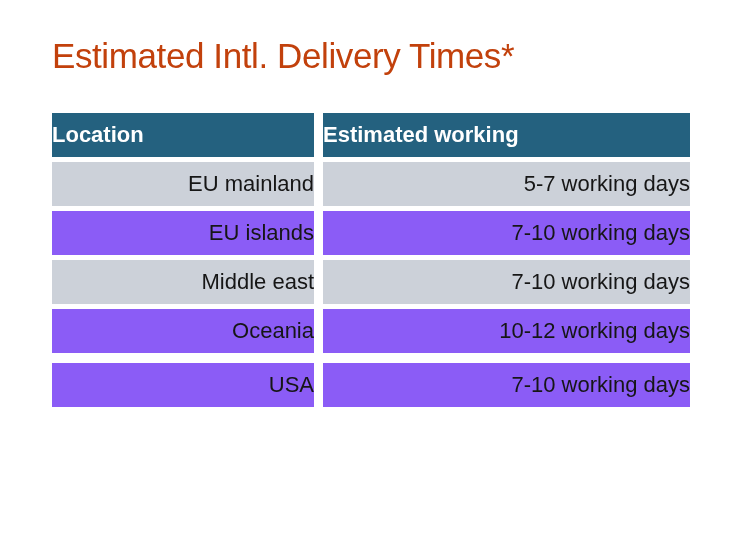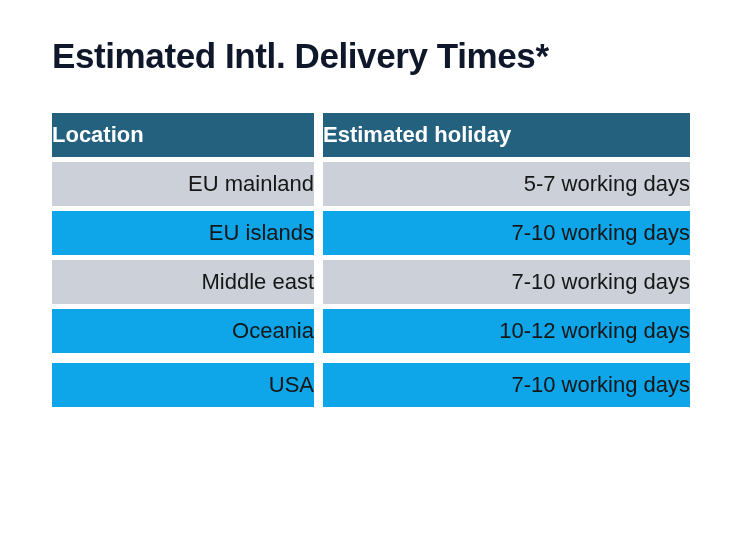--- a/index.html
+++ b/index.html
@@ -26,8 +26,8 @@
     left: 52px;
     top: 36px;
     font-size: 35px;
-    font-weight: bold;
-    color: #0f172a;
+    font-weight: normal;
+    color: #c2410c;
     letter-spacing: -0.4px;
     white-space: nowrap;
   }

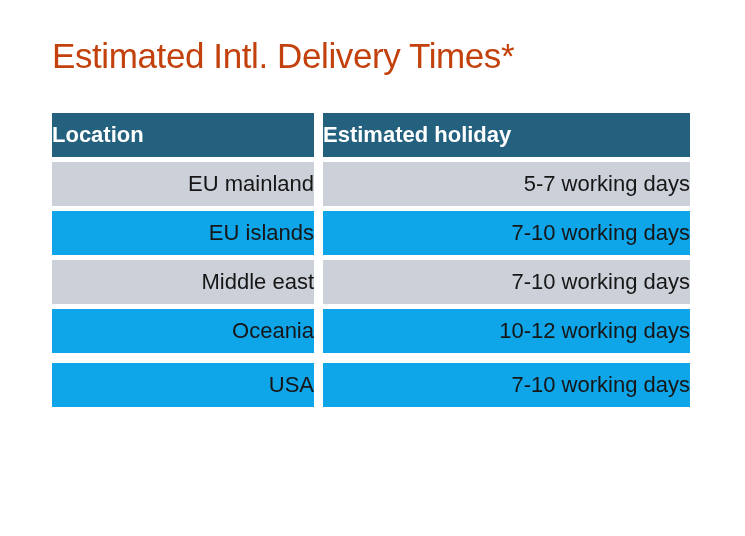--- a/index.html
+++ b/index.html
@@ -116,7 +116,7 @@
       <tr>
         <th class="th-cell">Location</th>
         <th class="spacer-cell"></th>
-        <th class="th-cell">Estimated holiday</th>
+        <th class="th-cell">Estimated working</th>
       </tr>
     </thead>
     <tbody>

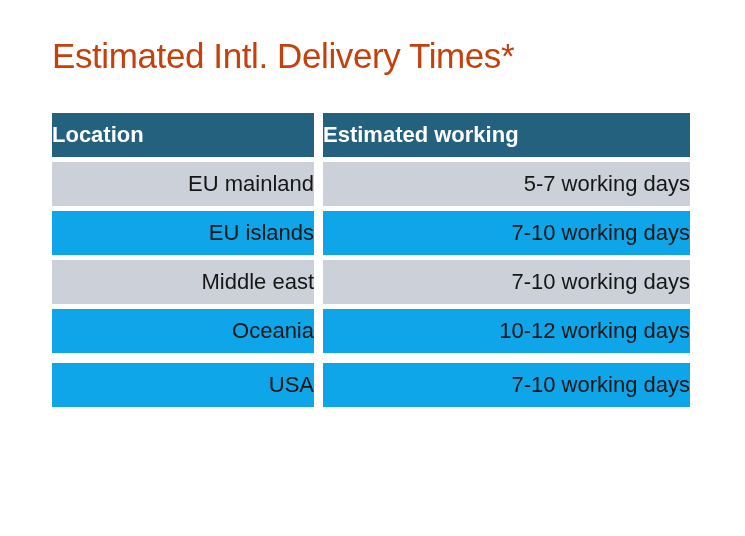--- a/index.html
+++ b/index.html
@@ -88,7 +88,7 @@
   }
 
   .row-dark .td-cell { background: #ccd1d9; }
-  .row-light .td-cell { background: #0ea5e9; }
+  .row-light .td-cell { background: #8b5cf6; }
 
   .footnote {
     position: absolute;

